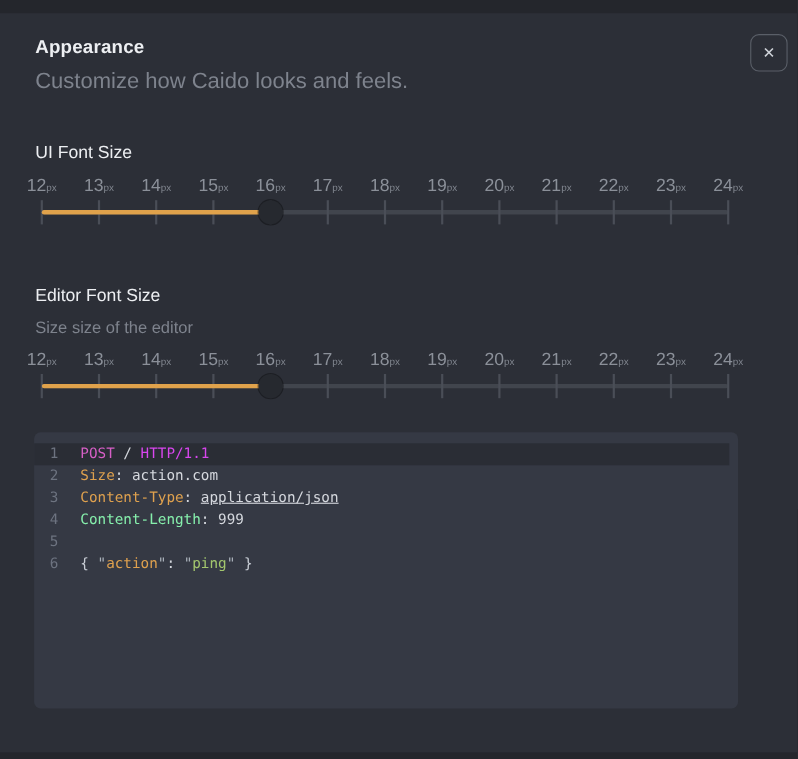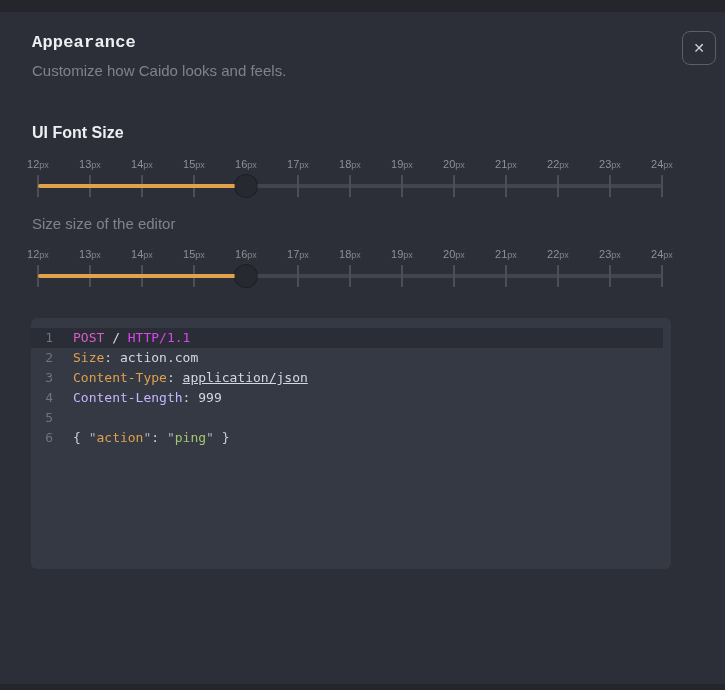--- a/index.html
+++ b/index.html
@@ -15,7 +15,7 @@
   }
   .dialog-title {
     margin:21px 0 0 32px; font-size:17px; font-weight:700;
-    color:#edeff2; letter-spacing:.2px;font-family:Liberation Mono, monospace;
+    color:#edeff2; letter-spacing:.2px;
   }
   .dialog-sub { margin:10px 0 0 32px; font-size:15px; color:#7e838d; }
   .close-btn {

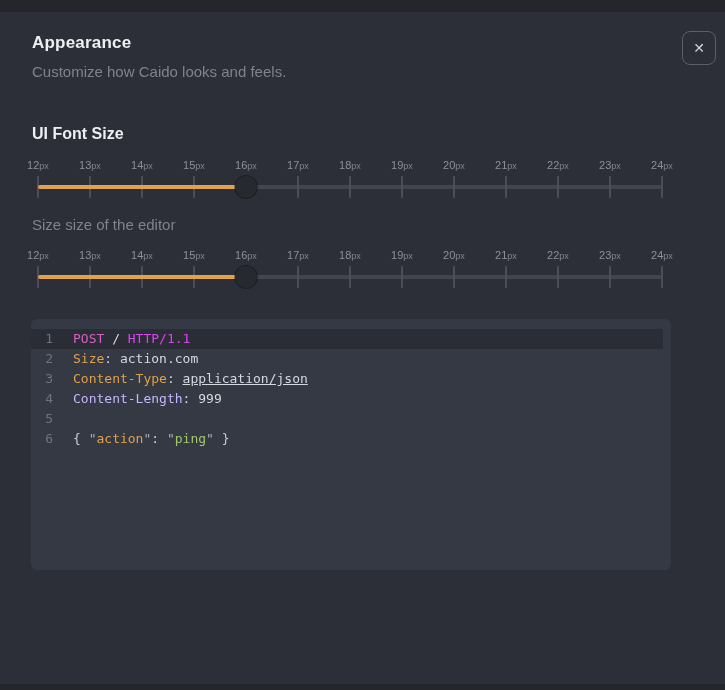--- a/index.html
+++ b/index.html
@@ -17,7 +17,7 @@
     margin:21px 0 0 32px; font-size:17px; font-weight:700;
     color:#edeff2; letter-spacing:.2px;
   }
-  .dialog-sub { margin:10px 0 0 32px; font-size:15px; color:#7e838d; }
+  .dialog-sub { margin:10px 0 0 32px; font-size:20px; color:#7e838d; }
   .close-btn {
     position:absolute; top:19px; right:9px; width:34px; height:34px;
     border-radius:8px; border:1px solid #5a5f68; background:transparent;

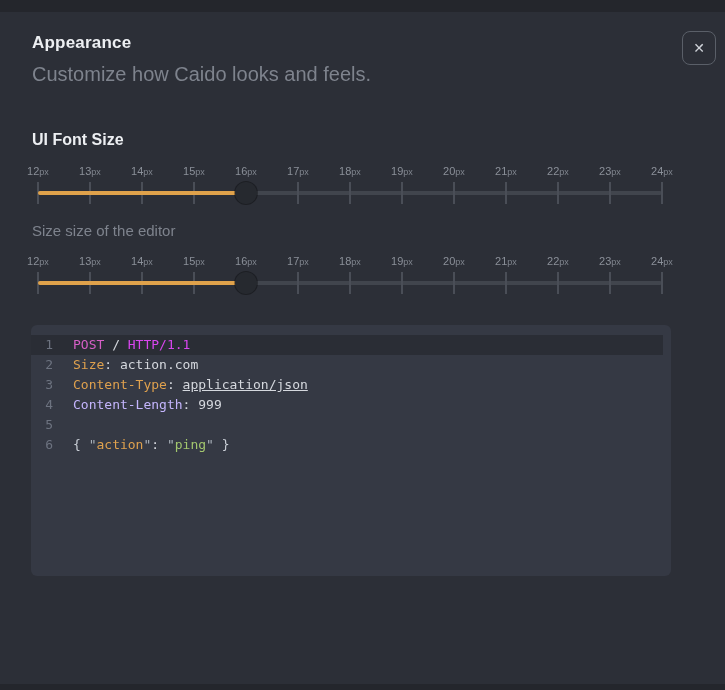--- a/index.html
+++ b/index.html
@@ -25,7 +25,7 @@
     display:flex; align-items:center; justify-content:center;
     font-family:"Liberation Sans", sans-serif;
   }
-  .section-heading { margin:45px 0 0 32px; font-size:16px; font-weight:700; color:#edeff2; }
+  .section-heading { margin:45px 0 0 32px; font-size:16px; font-weight:400; color:#edeff2; }
   .section-heading.second { margin-top:50px; }
   .section-desc { margin:11px 0 0 32px; font-size:15px; color:#7e838d; }
 

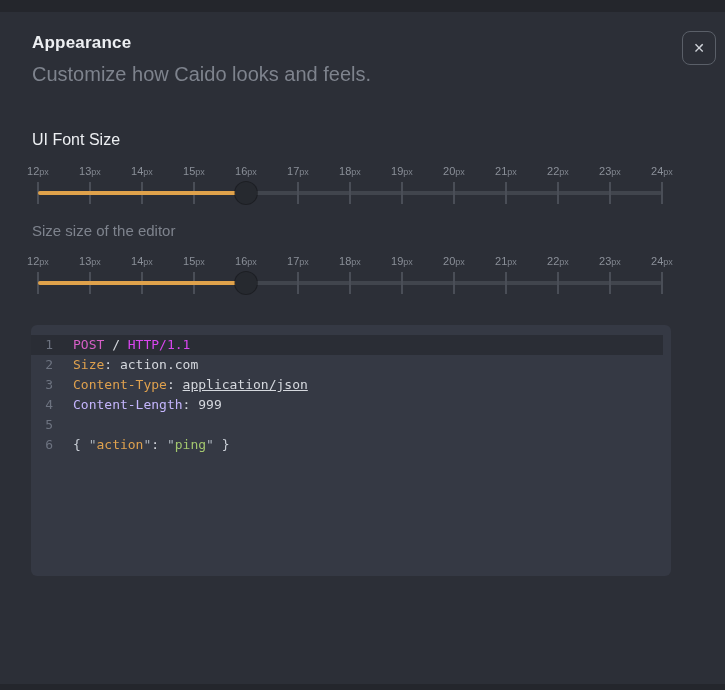--- a/index.html
+++ b/index.html
@@ -34,7 +34,7 @@
     position:absolute; top:2px; transform:translateX(-50%);
     white-space:nowrap; color:#8b9099;
   }
-  .tick-label .num { font-size:11px; }
+  .tick-label .num { font-size:16px; }
   .tick-label .unit { font-size:9px; color:#81868f; }
   .tick {
     position:absolute; top:23px; width:2px; height:22px;

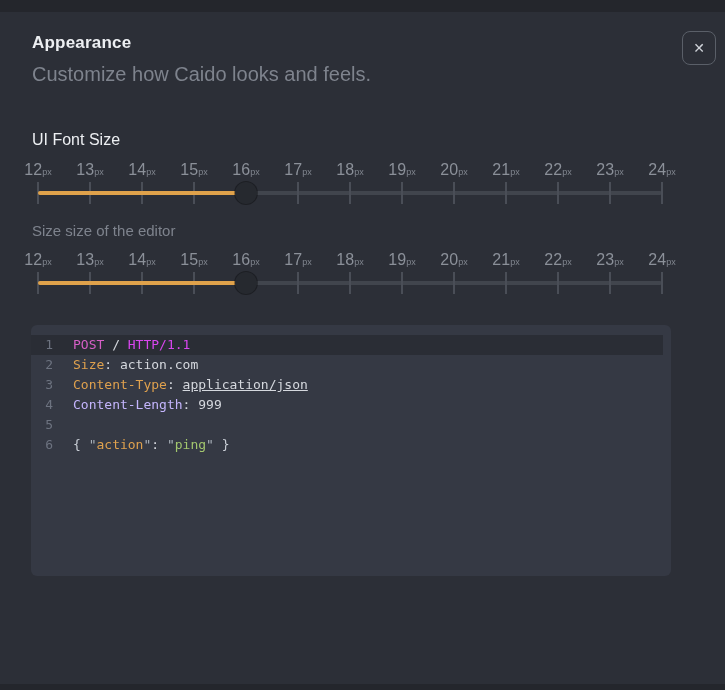--- a/index.html
+++ b/index.html
@@ -109,6 +109,7 @@
   </section>
 
   <section>
+    <h2 class="section-heading second">Editor Font Size</h2>
     <p class="section-desc">Size size of the editor</p>
     <div class="slider">
         <div class="track"></div>

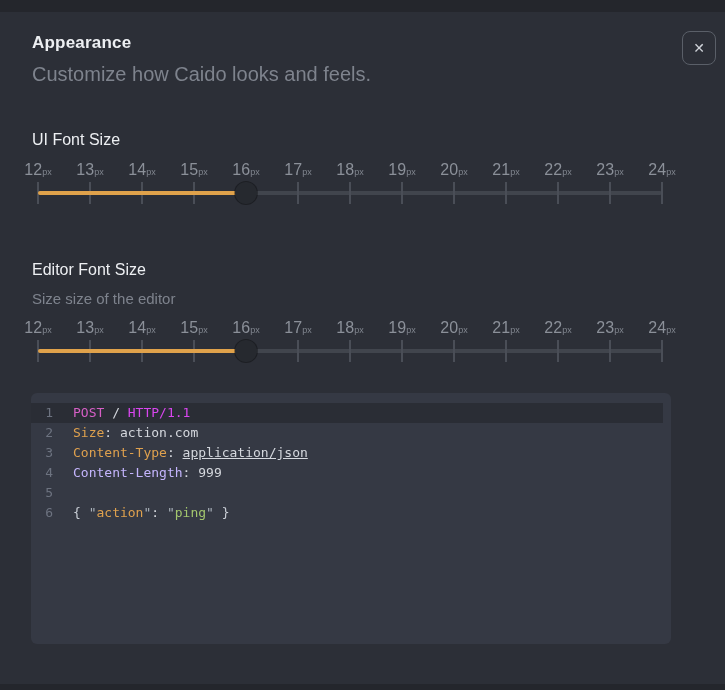--- a/index.html
+++ b/index.html
@@ -160,7 +160,7 @@
         </div>
         <div class="line">
           <span class="ln">4</span>
-          <span class="code"><span class="tok" style="color: #c4b5fd;">Content-Length</span><span class="tok" style="color: rgb(213, 216, 222);">: </span><span class="tok" style="color: rgb(213, 216, 222);">999</span></span>
+          <span class="code"><span class="tok" style="color: #86efac;">Content-Length</span><span class="tok" style="color: rgb(213, 216, 222);">: </span><span class="tok" style="color: rgb(213, 216, 222);">999</span></span>
         </div>
         <div class="line">
           <span class="ln">5</span>

